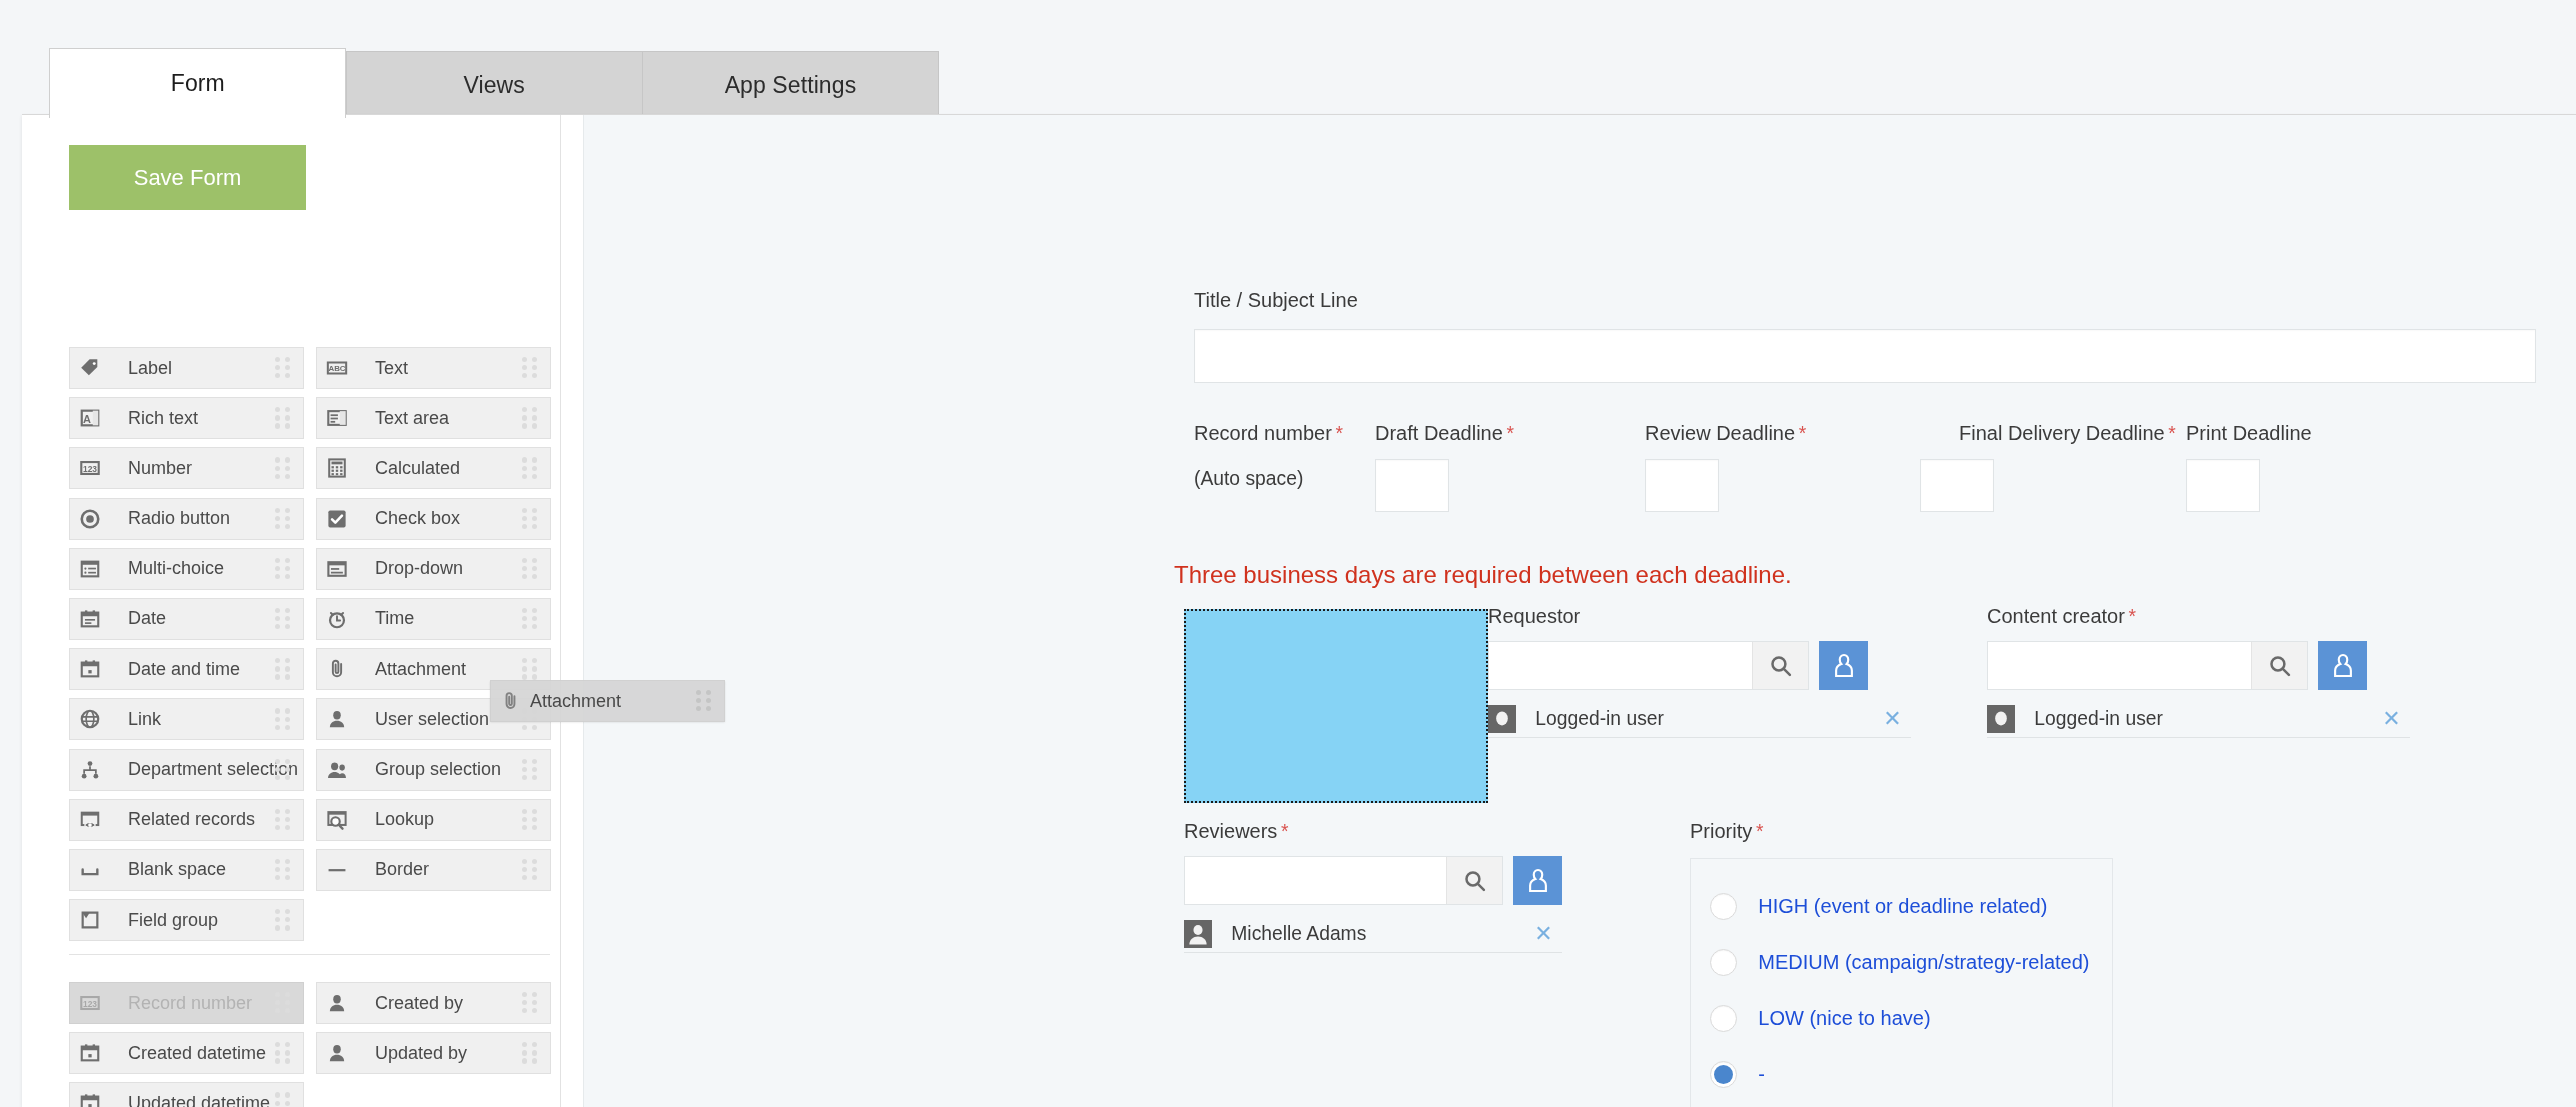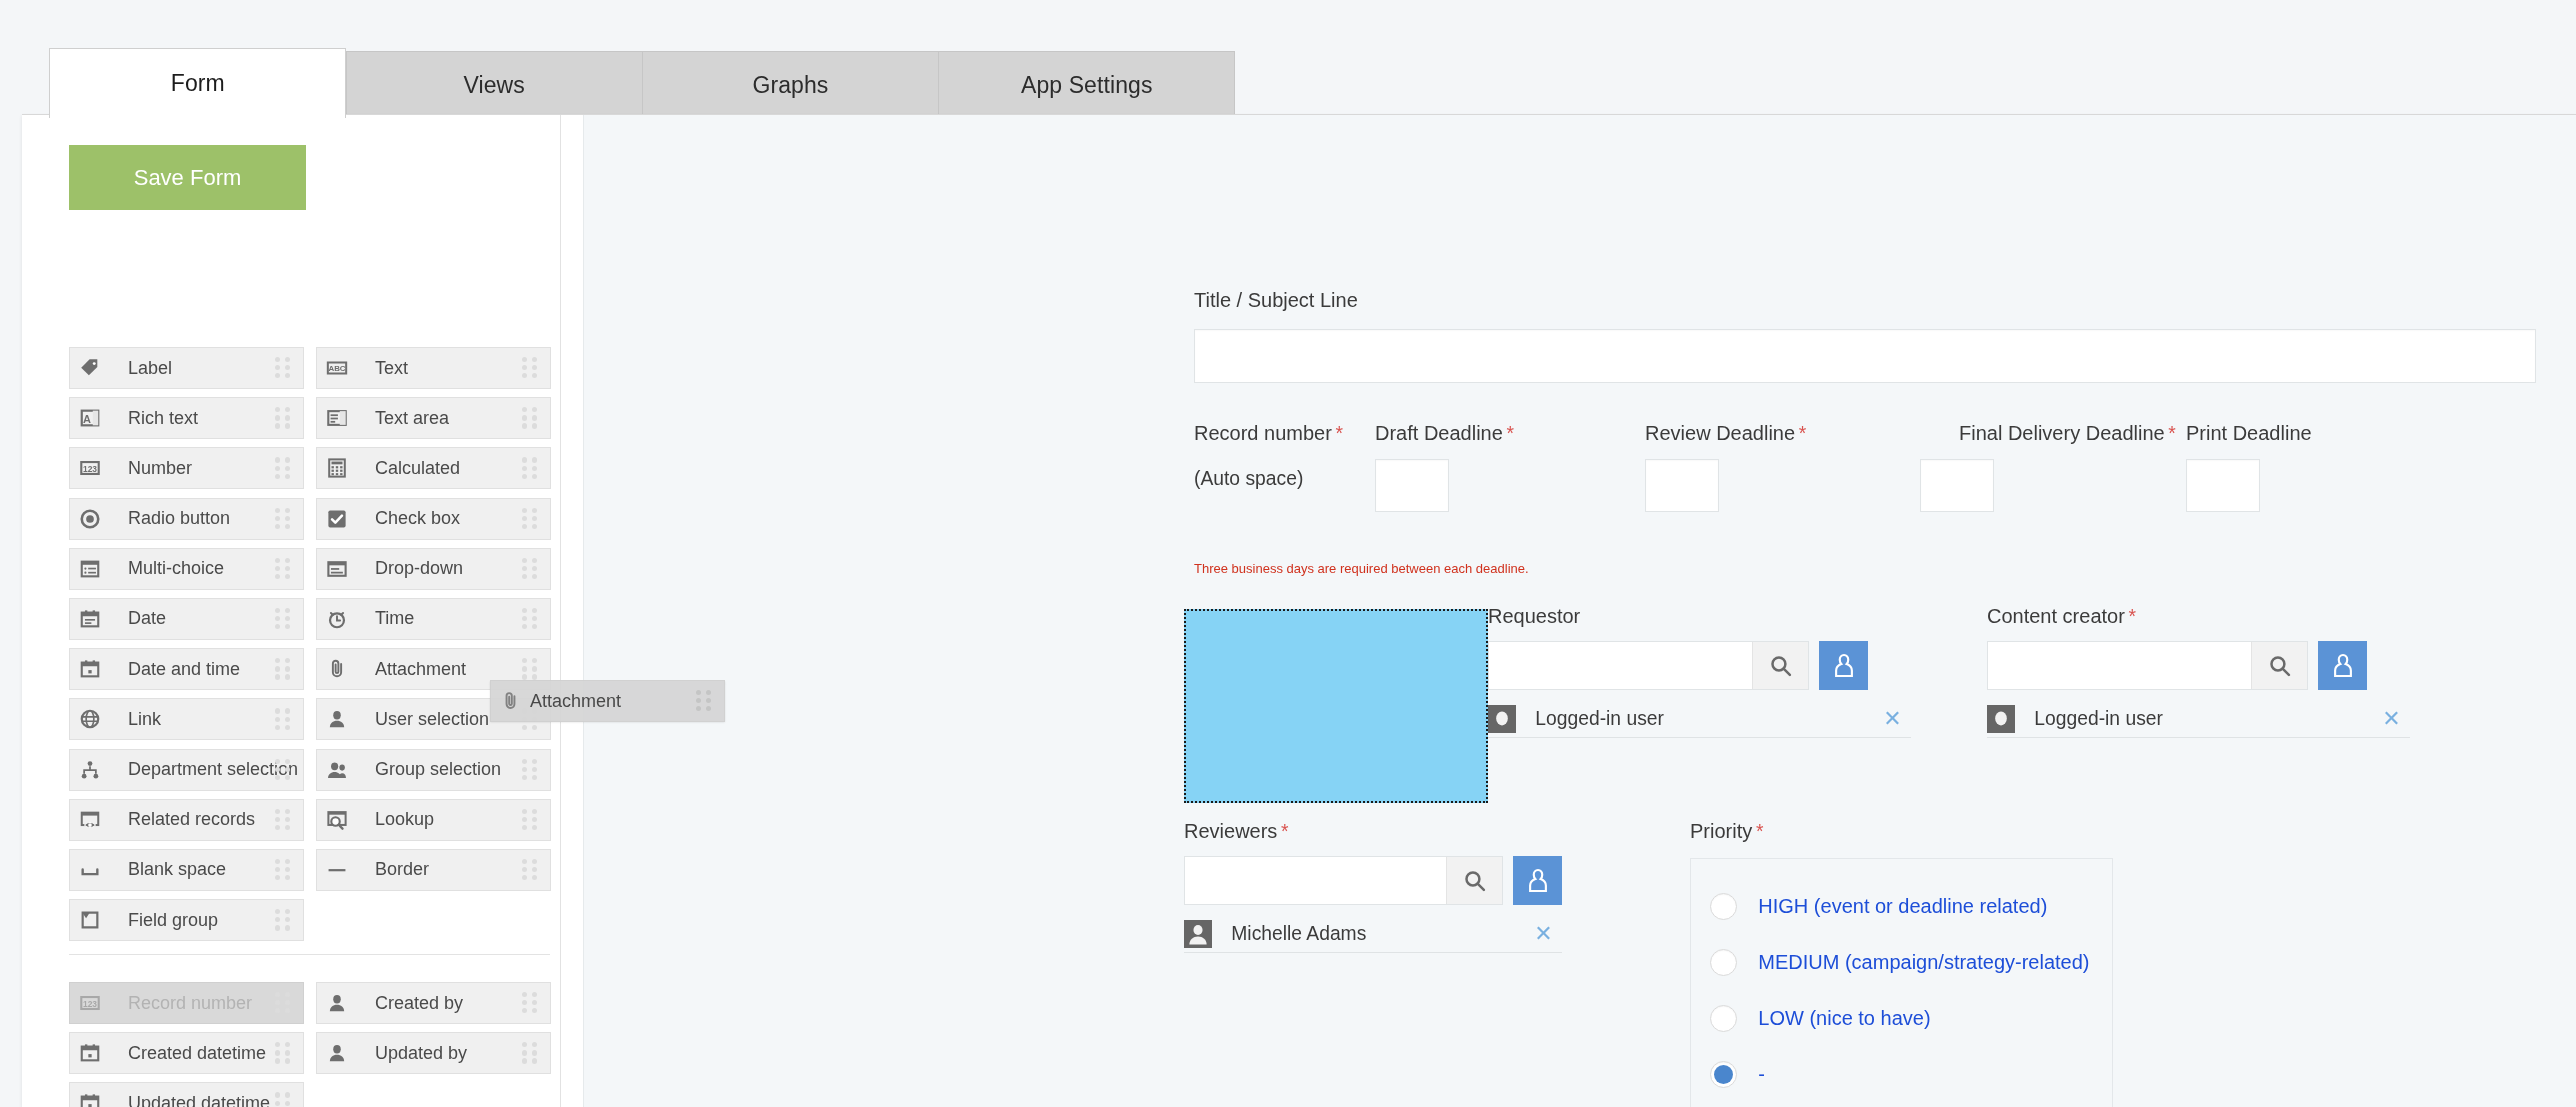--- a/index.html
+++ b/index.html
@@ -278,9 +278,6 @@
   </div>
   <div class="tab w2">
     <span>Views</span>
-  </div>
-  <div class="tab w3">
-    <span>Graphs</span>
   </div>
   <div class="tab w4">
     <span>App Settings</span>

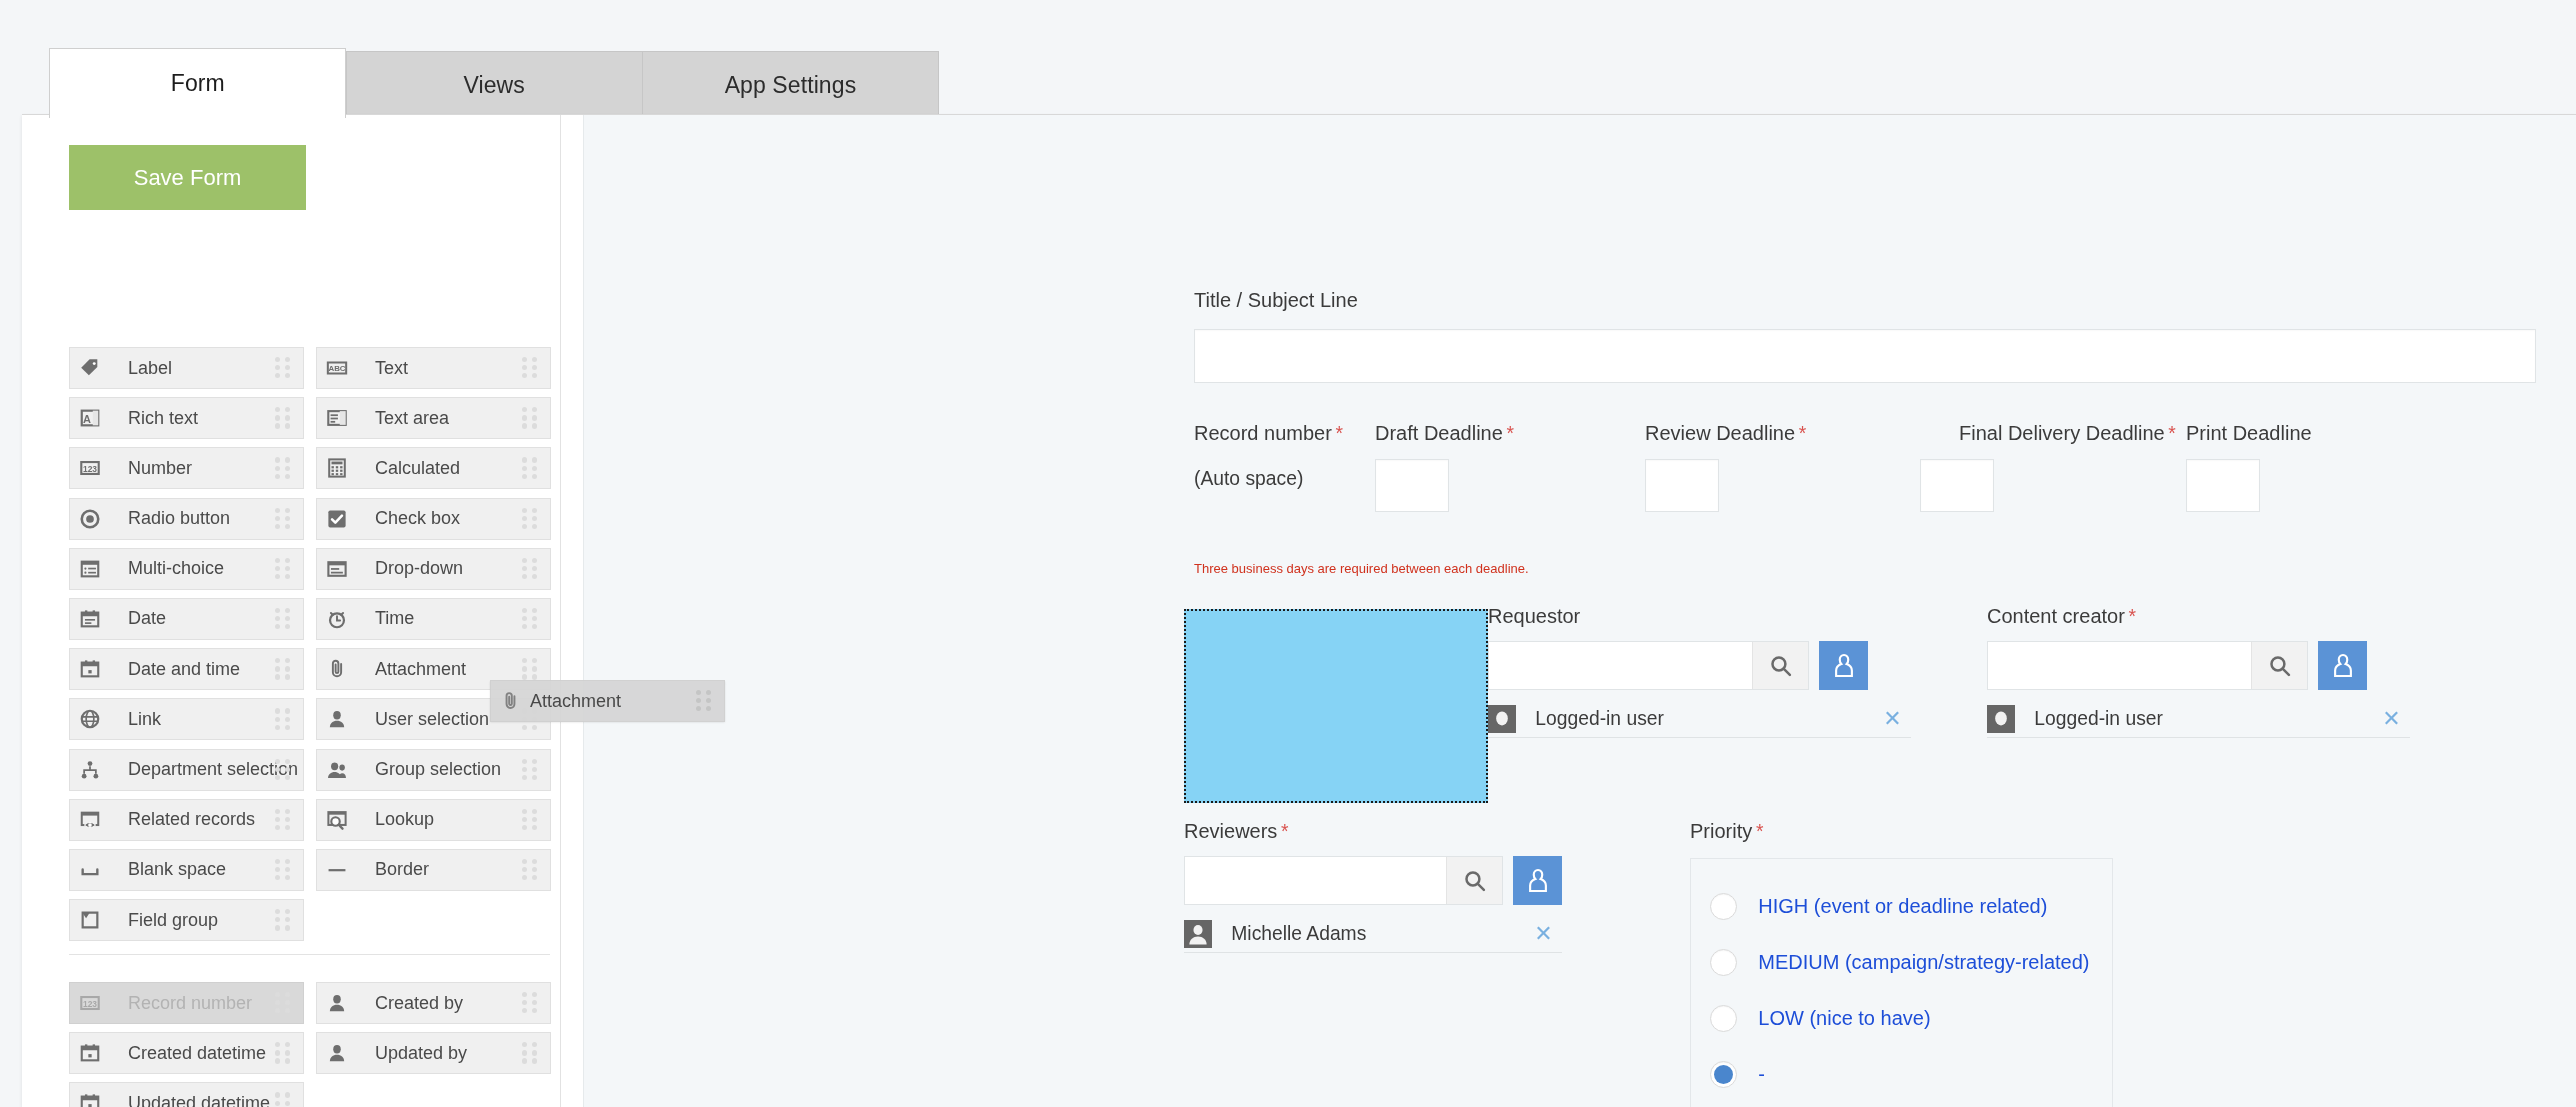--- a/index.html
+++ b/index.html
@@ -179,8 +179,8 @@
   #dt-print  { left: 1602px; }
 
   #warn-note {
-    position: absolute; left: 610px; top: 446px;
-    font-size: 13px; color: #d0321e;
+    position: absolute; left: 590px; top: 446px;
+    font-size: 24px; color: #d0321e;
   }
 
   

